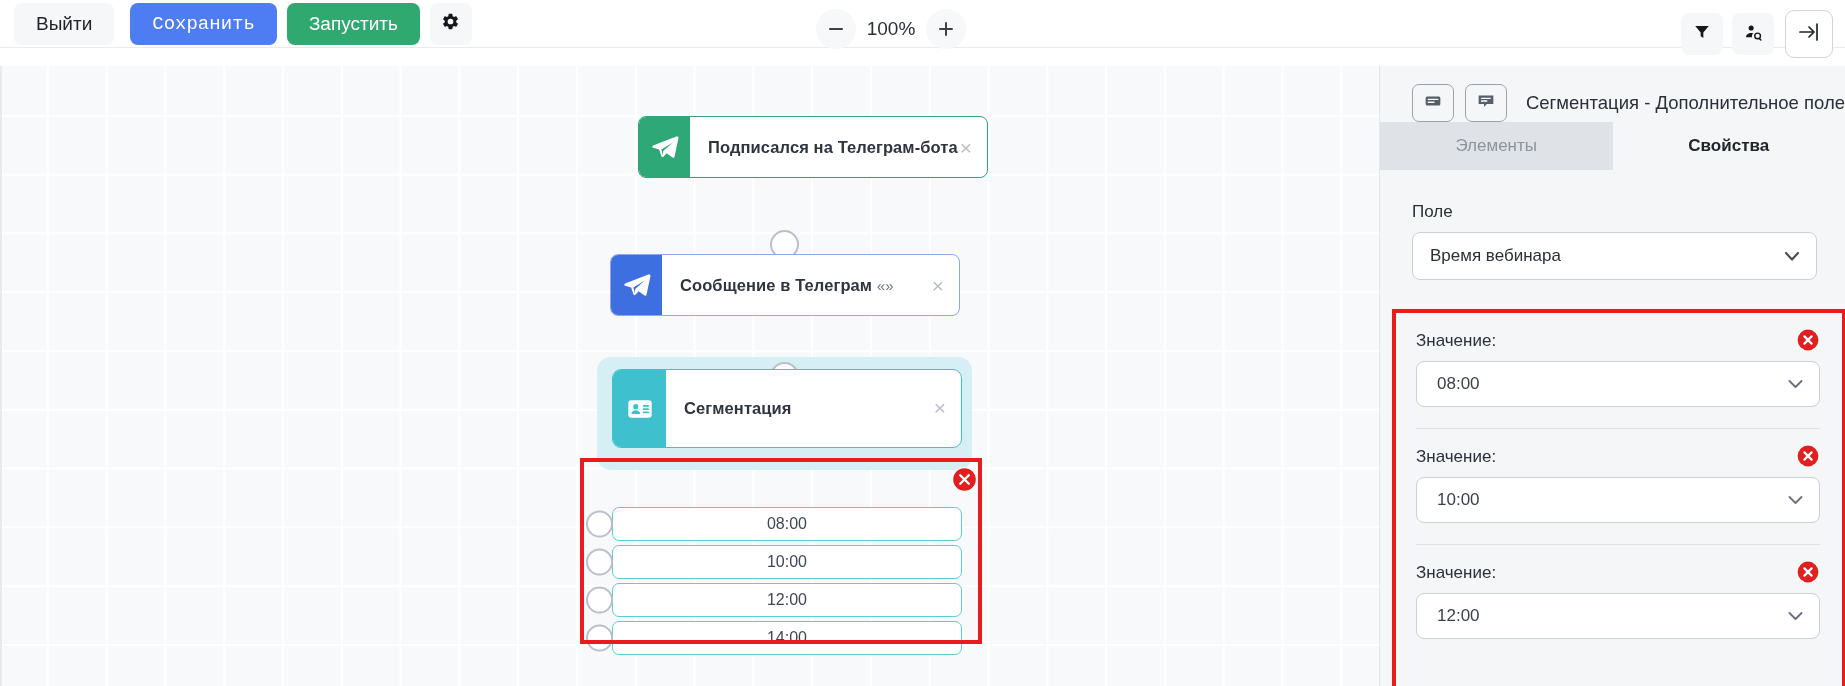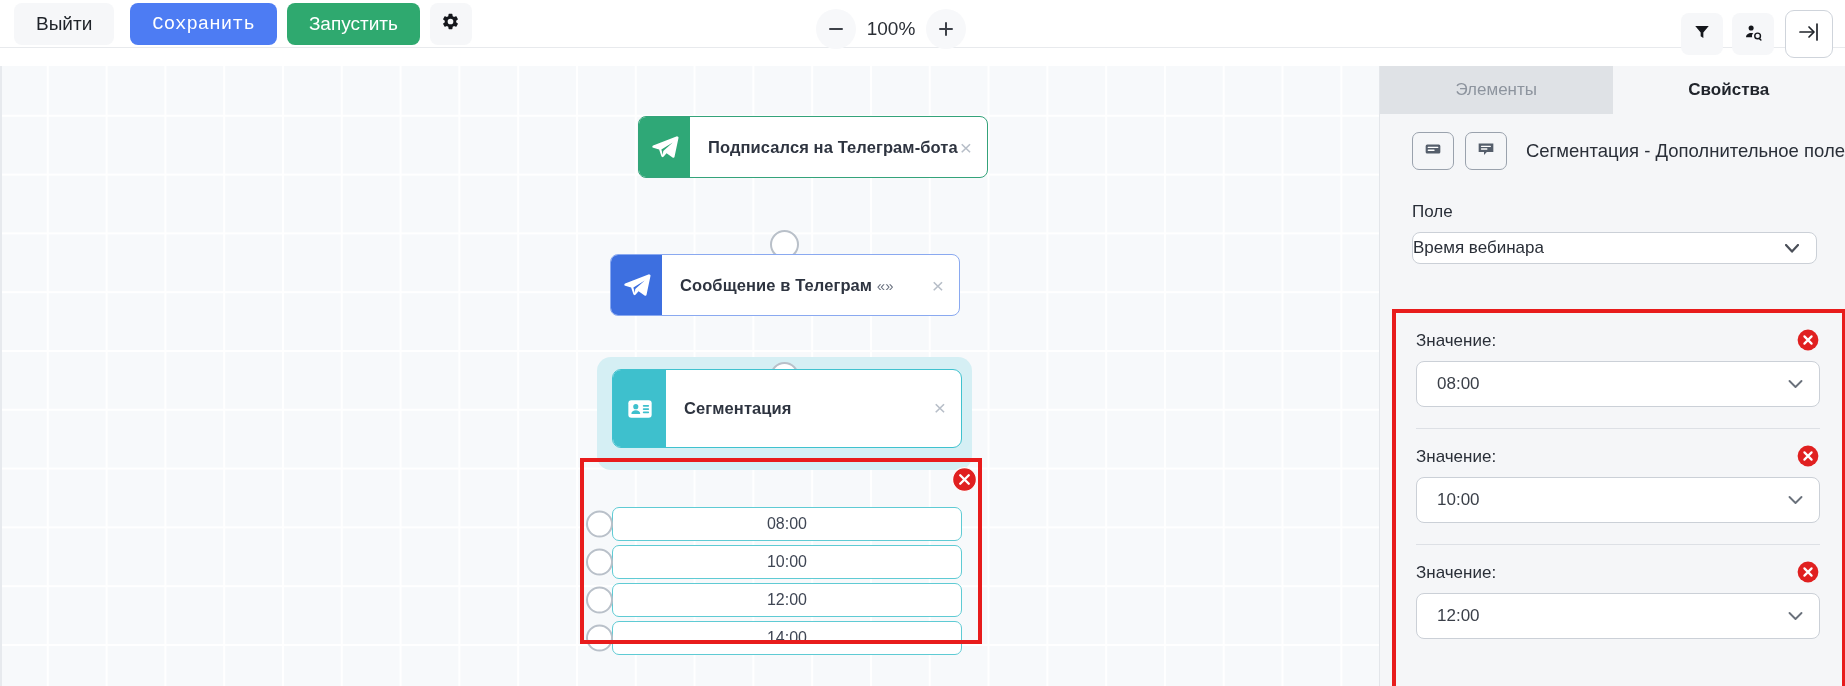--- a/index.html
+++ b/index.html
@@ -491,15 +491,6 @@
 
 <div id="panel">
 
-  <div id="panel-tabs">
-    <div class="panel-tab inactive">
-      <span>Элементы</span>
-    </div>
-    <div class="panel-tab active">
-      <span>Свойства</span>
-    </div>
-  </div>
-
   <div id="panel-head">
     <div class="head-icon-btn">
       <span>
@@ -520,6 +511,15 @@
       </span>
     </div>
     <div id="panel-title">Сегментация - Дополнительное поле</div>
+  </div>
+
+  <div id="panel-tabs">
+    <div class="panel-tab inactive">
+      <span>Элементы</span>
+    </div>
+    <div class="panel-tab active">
+      <span>Свойства</span>
+    </div>
   </div>
 
   <div class="field-label" style="margin-top:32px;">Поле</div>

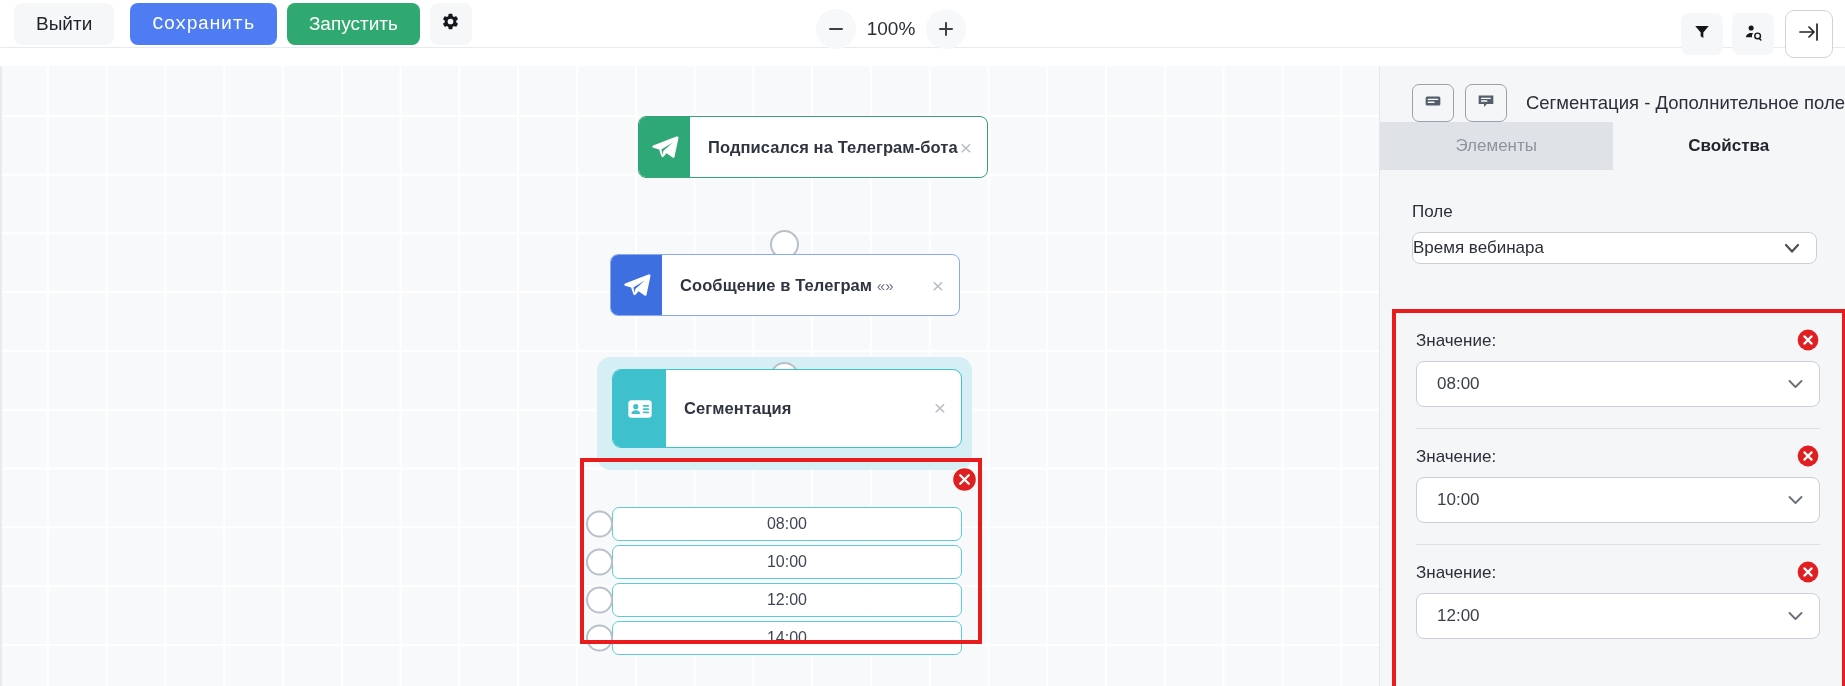--- a/index.html
+++ b/index.html
@@ -272,13 +272,14 @@
   }
   .select-box {
     position: relative;
-    height: 32px;
+    height: 48px;
     margin: 0 28px 0 32px;
     background: #ffffff;
     border: 1px solid #cbd0d7;
     border-radius: 8px;
     display: flex; align-items: center;
     font-size: 17px; color: #2a2f38;
+    padding-left: 17px;
     cursor: pointer;
   }
   .select-box .caret {

